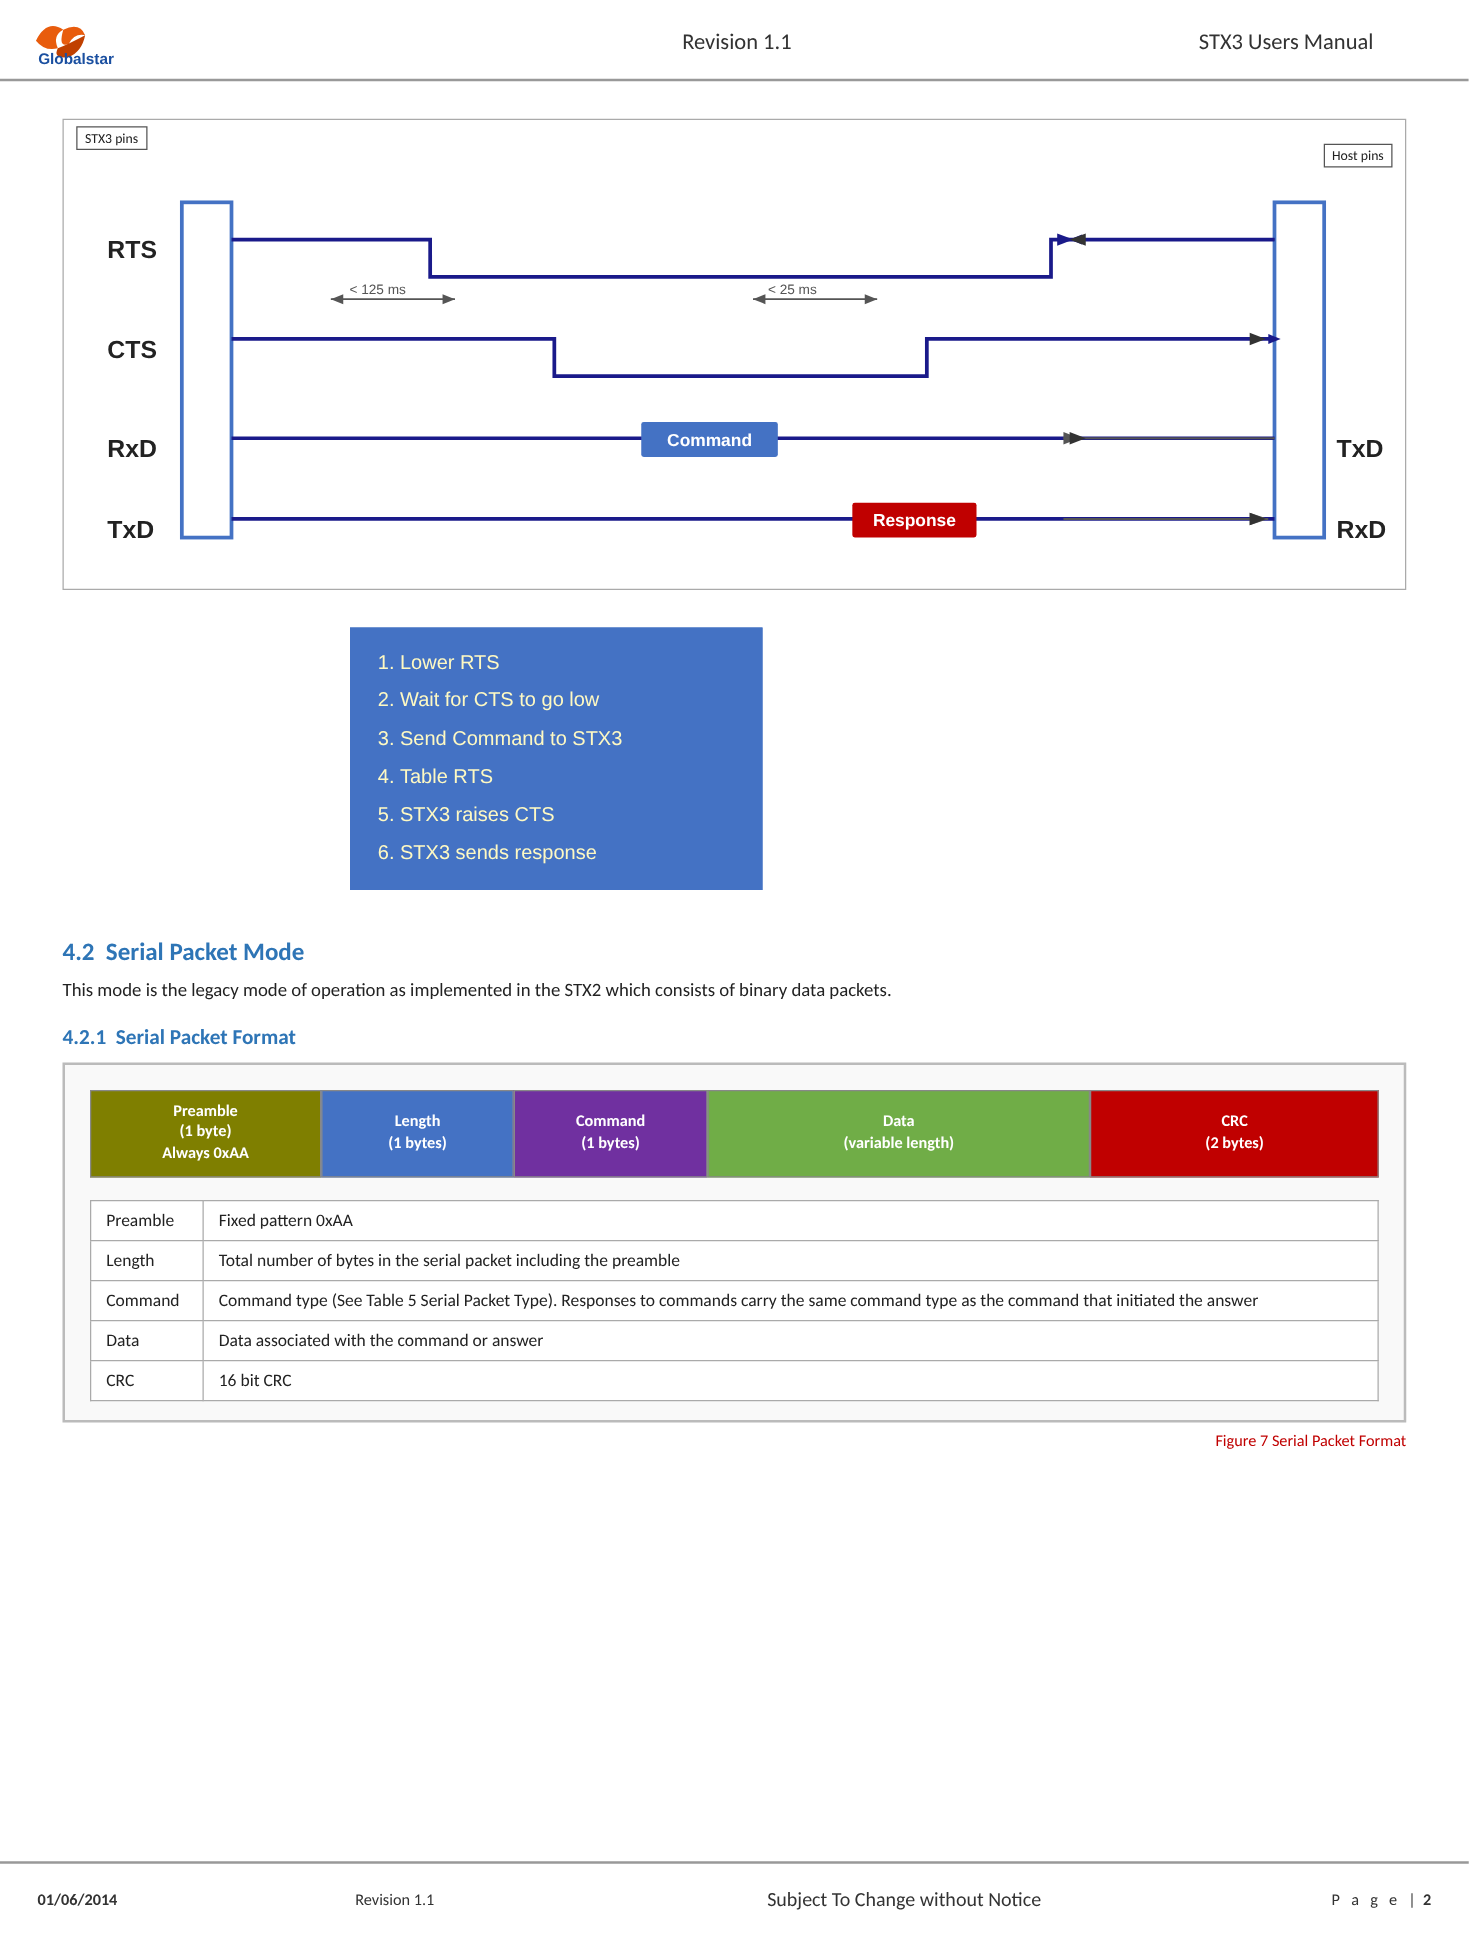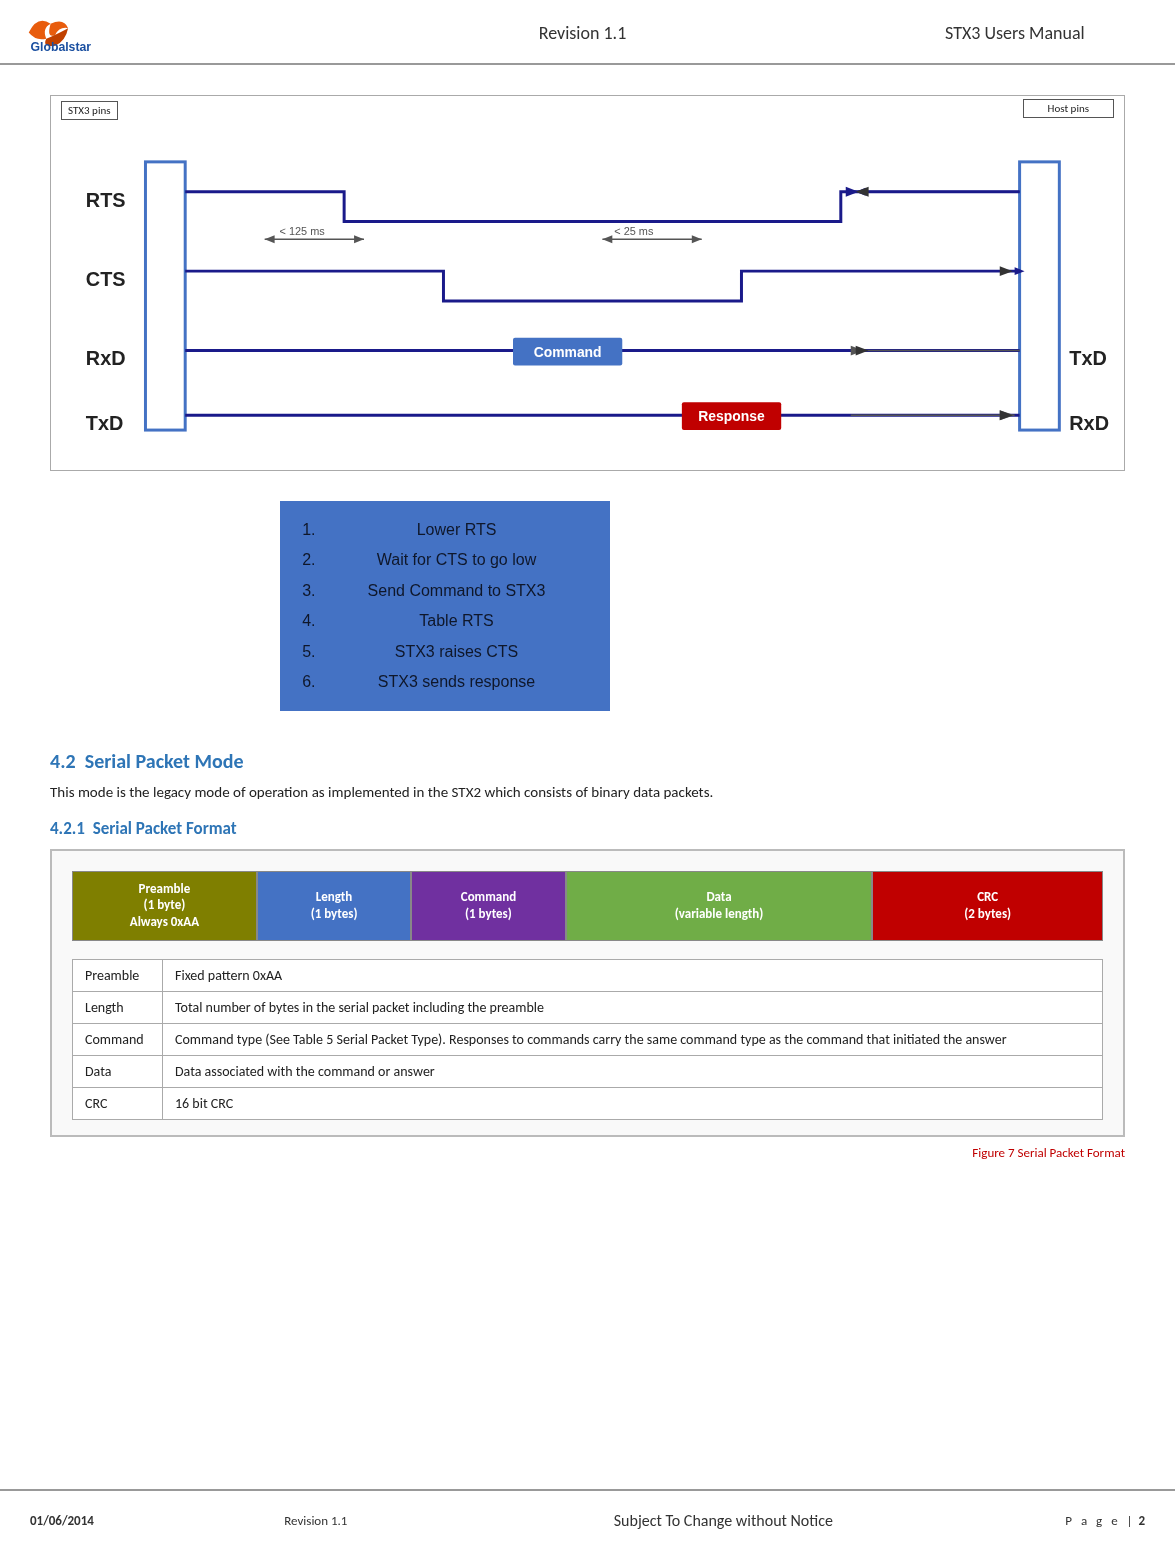--- a/index.html
+++ b/index.html
@@ -17,7 +17,7 @@
     .header {
       display: flex;
       align-items: center;
-      padding: 10px 30px 8px 20px;
+      padding: 10px 16px 8px 20px;
       border-bottom: 2px solid #999;
     }
     .logo-area {

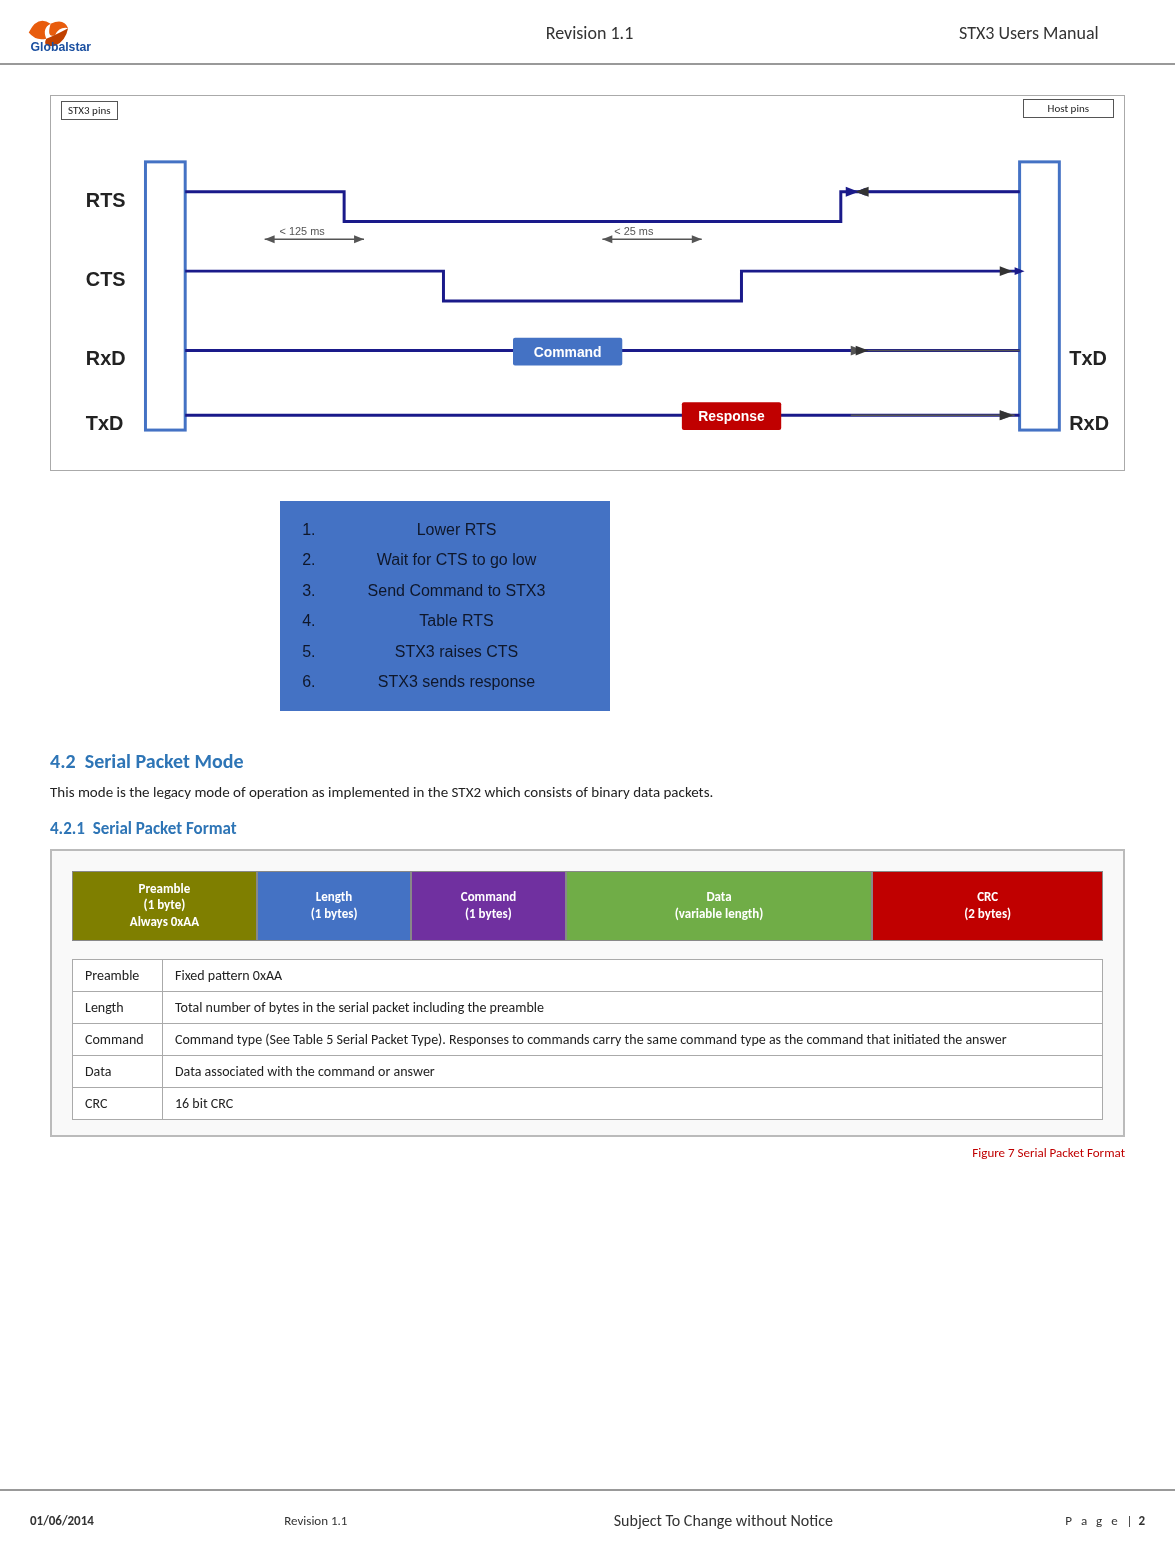--- a/index.html
+++ b/index.html
@@ -69,10 +69,10 @@
     }
     .timing-host-box {
       position: absolute;
-      top: 3px;
+      top: 19px;
       right: 10px;
       border: 1.5px solid #555;
-      padding: 2px 24px;
+      padding: 2px 6px;
       font-size: 11px;
       color: #222;
     }

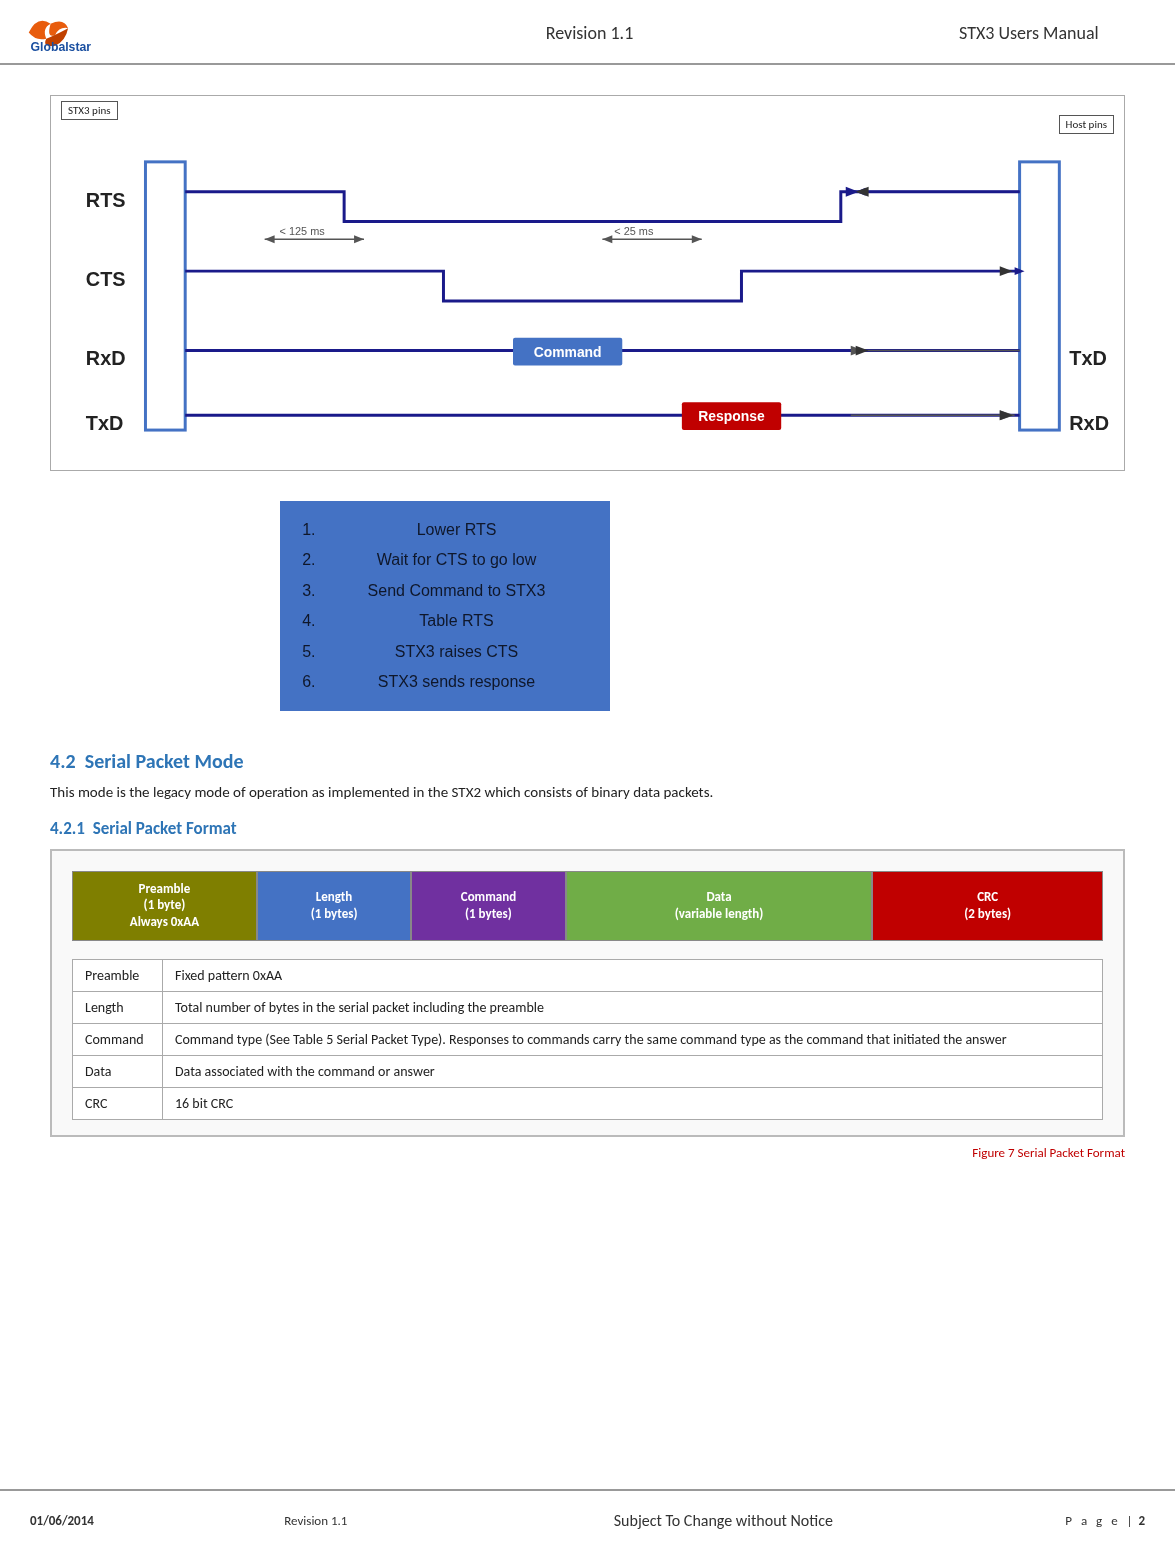--- a/index.html
+++ b/index.html
@@ -281,7 +281,7 @@
   
   <div style="margin: 10px 0 20px 230px; display: inline-block;">
     <div style="background: #4472c4; border: 2px solid #4472c4; min-width: 330px;">
-      <ol style="color: #0f172a; padding: 12px 15px 12px 38px; font-size: 16px; line-height: 1.9; font-family: Arial, sans-serif; list-style: decimal; text-align: center;">
+      <ol style="color: #fef9c3; padding: 12px 15px 12px 38px; font-size: 16px; line-height: 1.9; font-family: Arial, sans-serif; list-style: decimal;">
         <li>Lower RTS</li>
         <li>Wait for CTS to go low</li>
         <li>Send Command to STX3</li>

